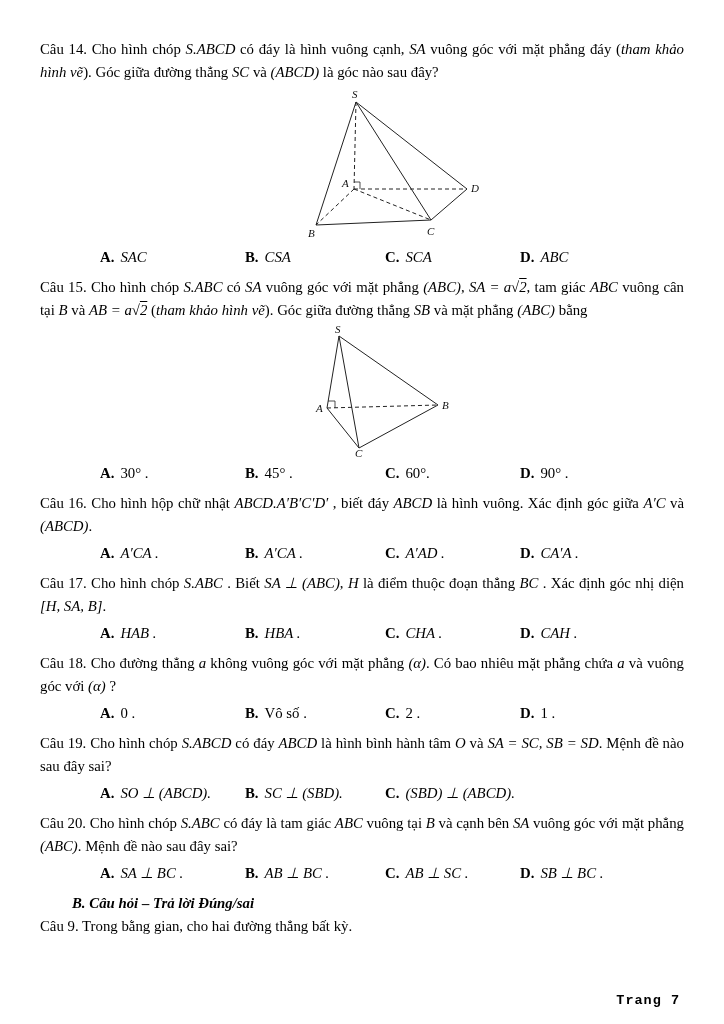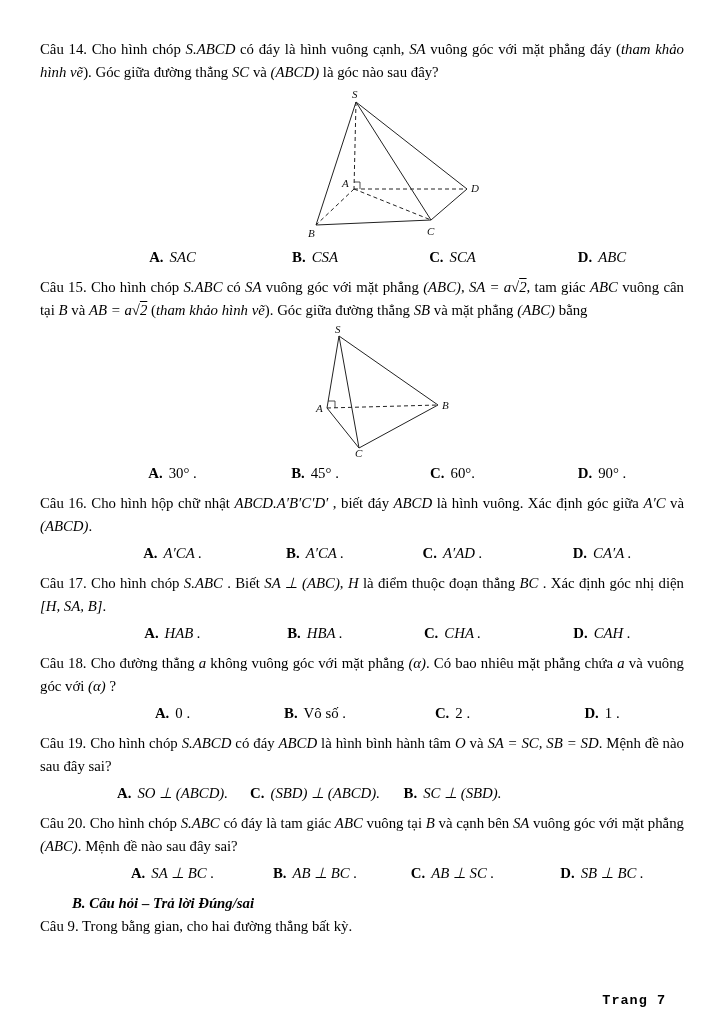--- a/index.html
+++ b/index.html
@@ -29,7 +29,7 @@
     margin: 4px 0 8px 0;
     line-height: 22px;
   }
-  .opt { white-space: nowrap; text-align: center; }
+  .opt { white-space: nowrap; }
   .ans-label { font-weight: bold; padding-right: 6px; }
   .fig1-wrap { margin: 4px 0 2px 258px; height: 154px; }
   .fig2-wrap { margin: 2px 0 2px 272px; height: 134px; }

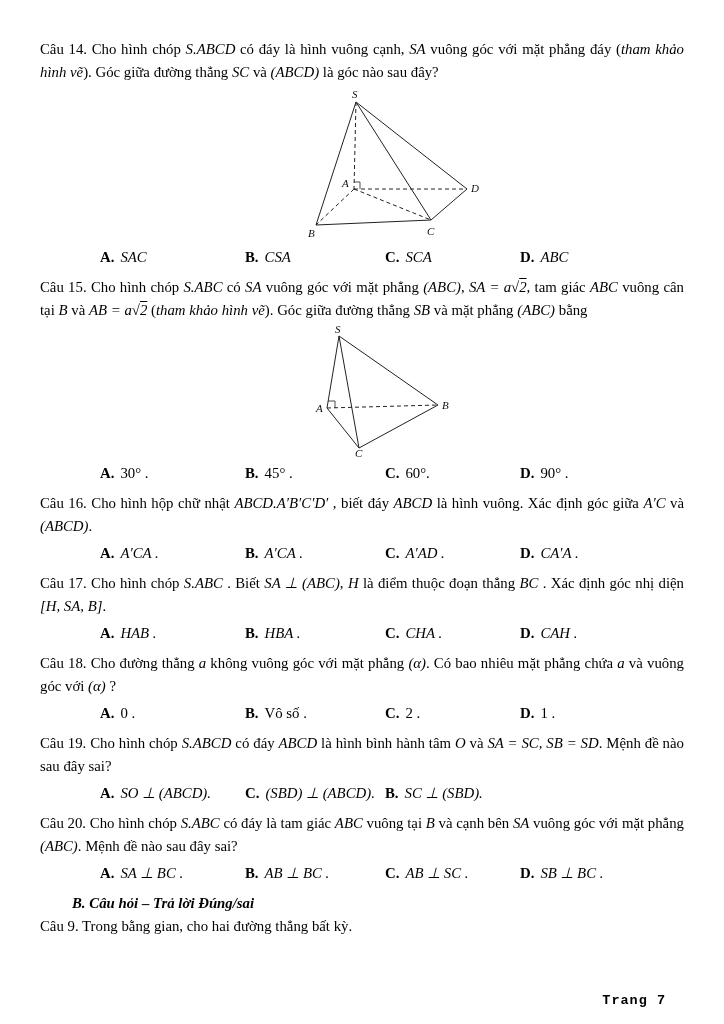--- a/index.html
+++ b/index.html
@@ -155,8 +155,8 @@
     <p class="q-text"><span class="run-b">Câu 19. </span><span class="run-n">Cho hình chóp </span><span class="run-m">S.ABCD</span><span class="run-n"> có đáy </span><span class="run-m">ABCD</span><span class="run-n"> là hình bình hành tâm </span><span class="run-m">O</span><span class="run-n"> và </span><span class="run-m">SA = SC, SB = SD</span><span class="run-n">. Mệnh đề nào sau đây </span><span class="run-b">sai?</span></p>
     <div class="answers">
       <span class="opt"><span class="ans-label">A.</span><span class="run-m">SO ⊥ (ABCD).</span></span>
+      <span class="opt"><span class="ans-label">B.</span><span class="run-m">SC ⊥ (SBD).</span></span>
       <span class="opt"><span class="ans-label">C.</span><span class="run-m">(SBD) ⊥ (ABCD).</span></span>
-      <span class="opt"><span class="ans-label">B.</span><span class="run-m">SC ⊥ (SBD).</span></span>
     </div>
   </section>
 

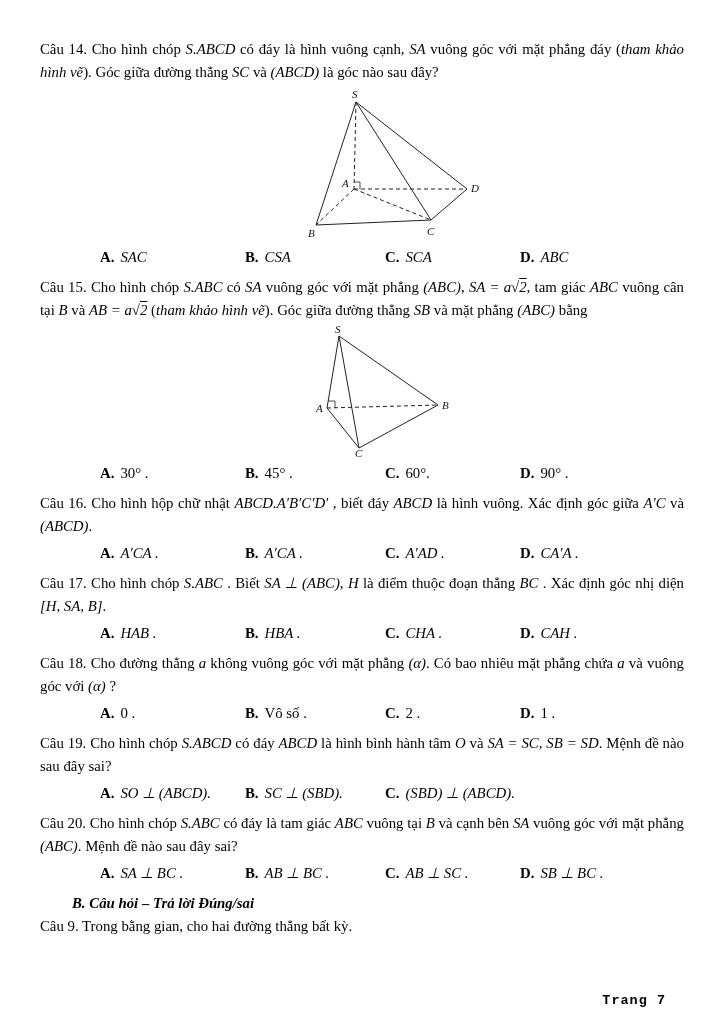--- a/index.html
+++ b/index.html
@@ -42,7 +42,7 @@
   .section-b-heading { line-height: 23px; }
   .page-footer {
     position: absolute;
-    right: 58px;
+    right: 44px;
     bottom: 16px;
     font-family: "Liberation Mono", monospace;
     font-weight: bold;

